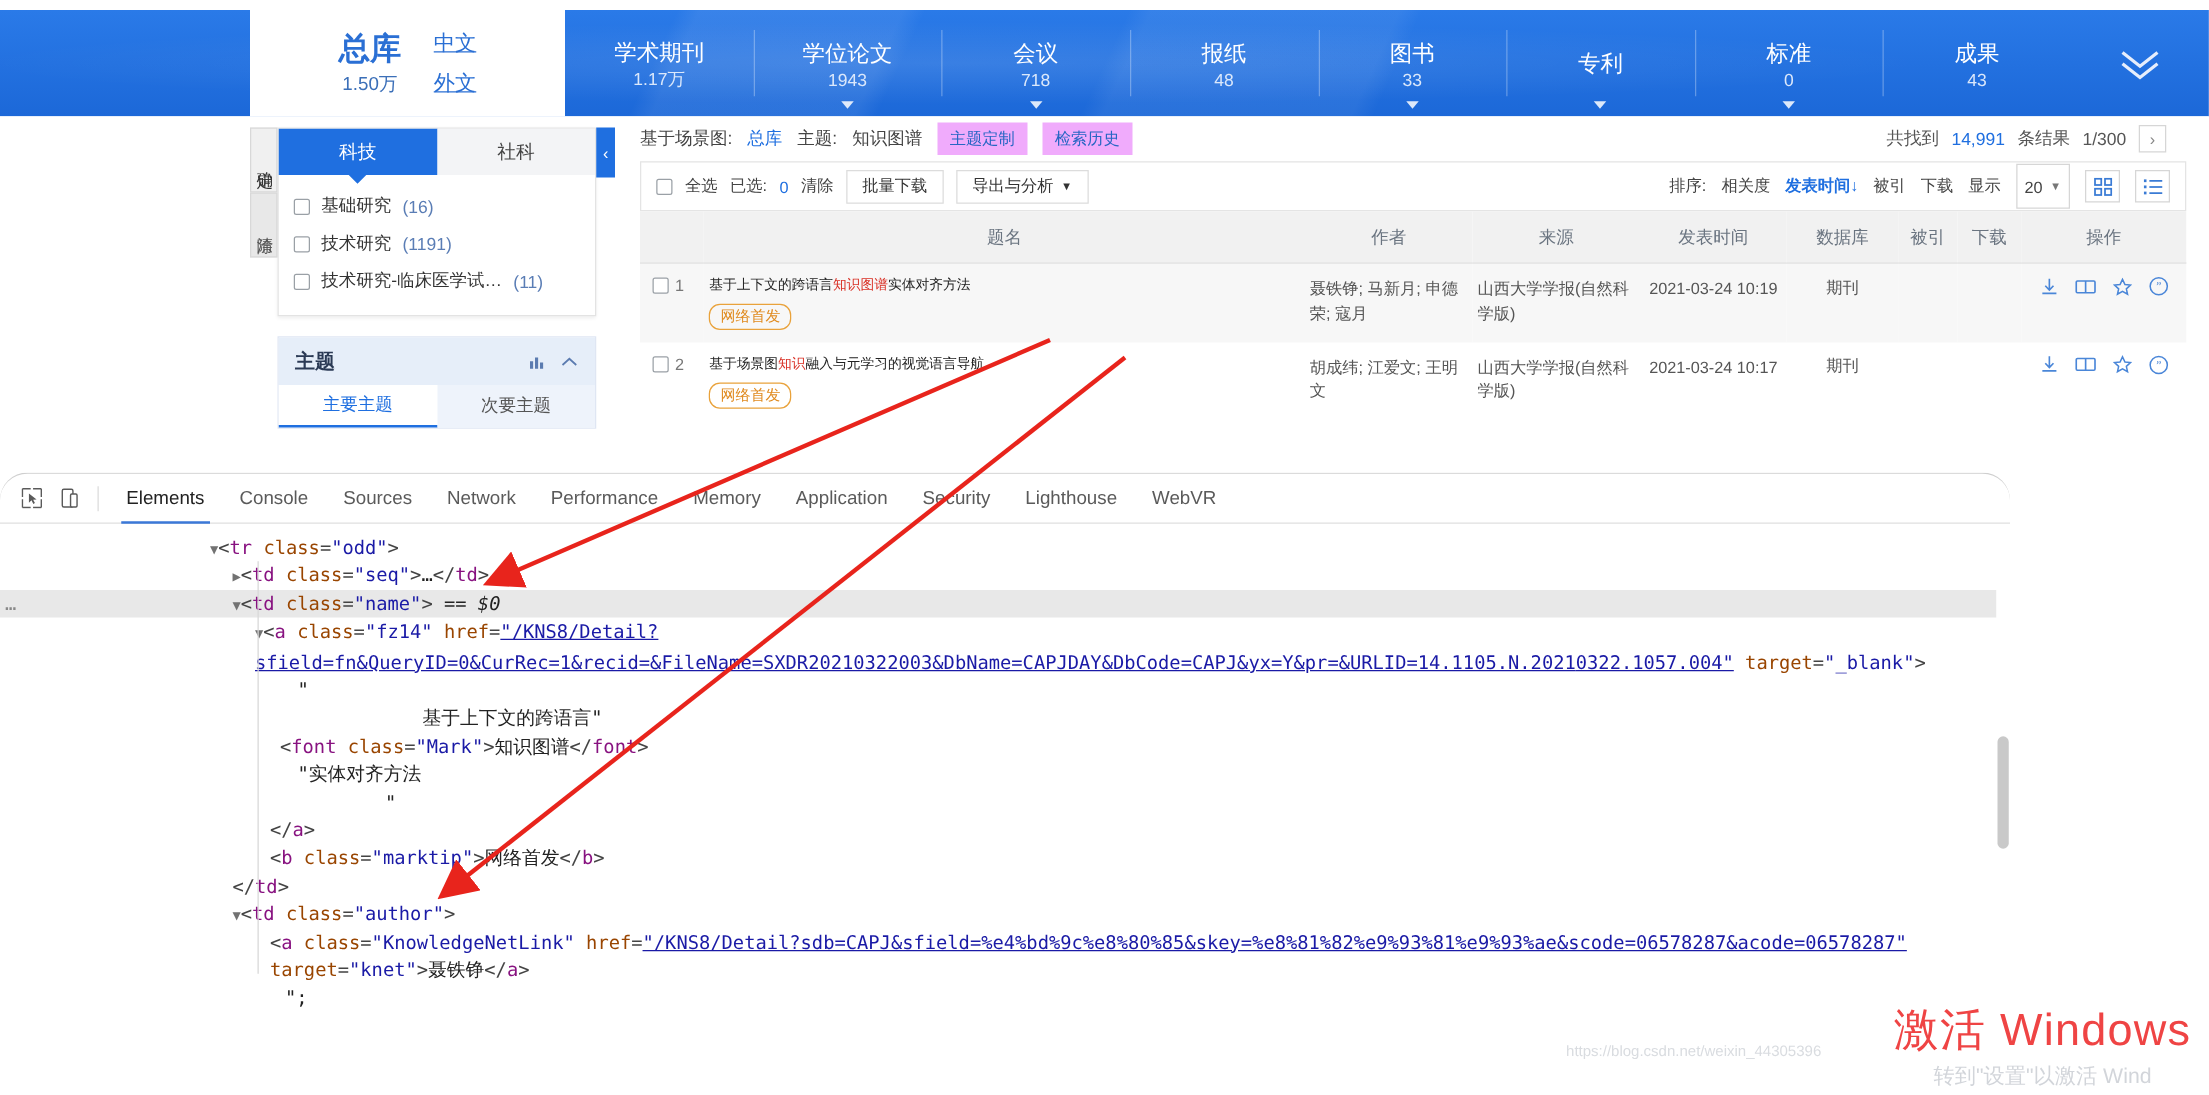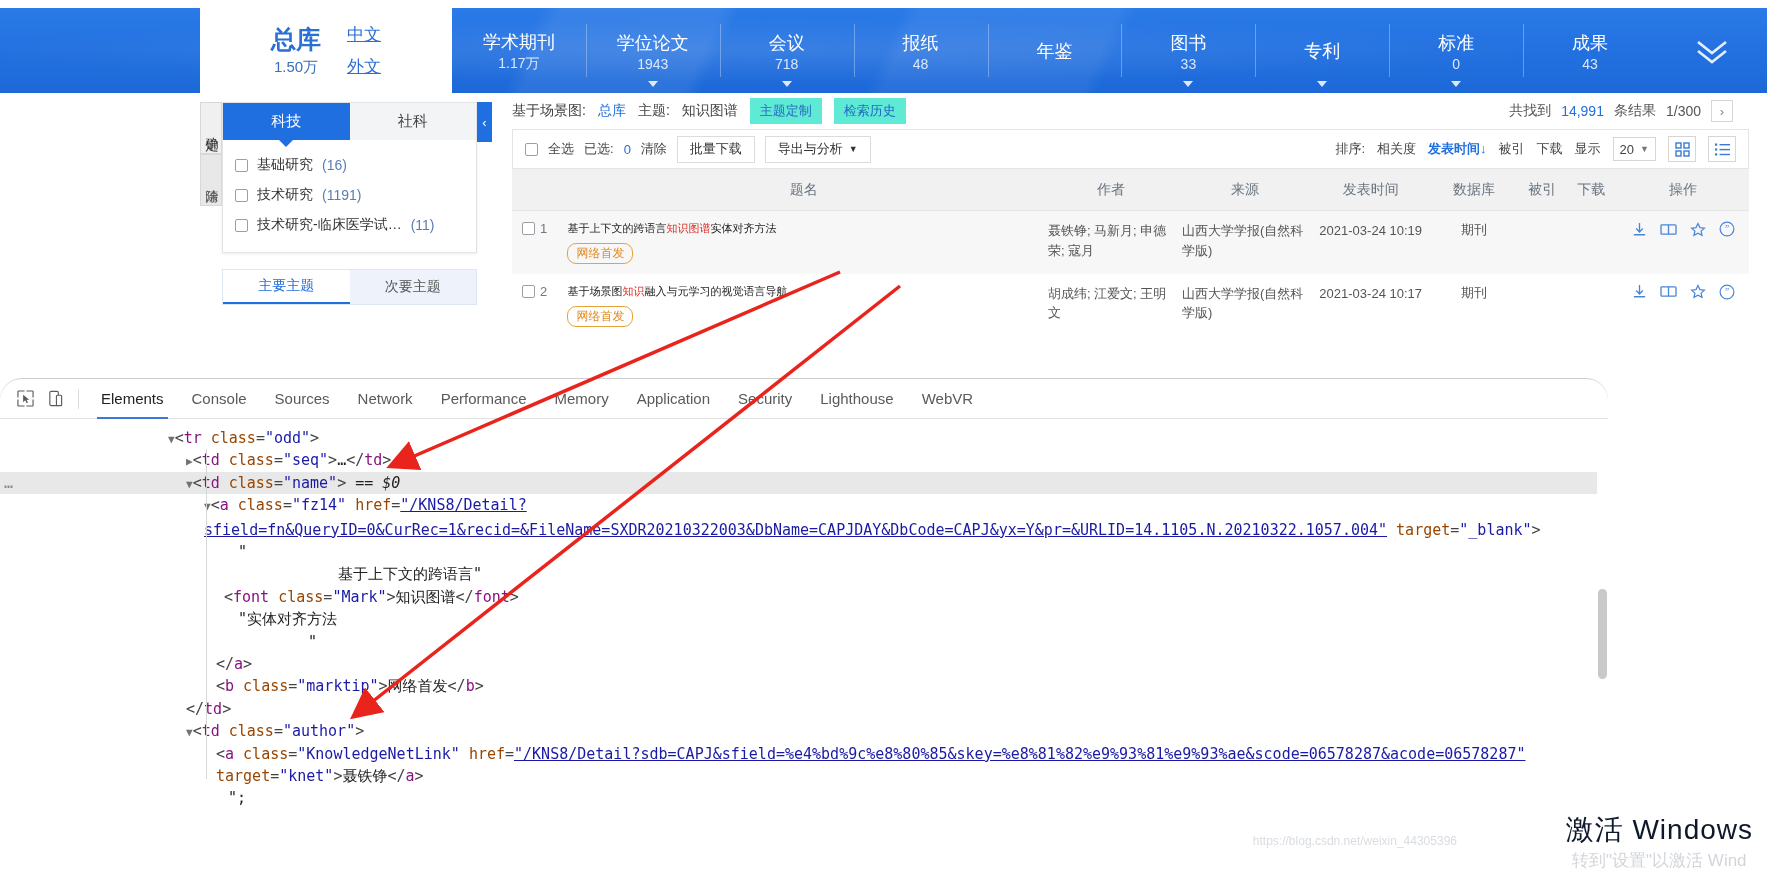--- a/index.html
+++ b/index.html
@@ -296,10 +296,6 @@
       <div class="navtab">
         <span class="nt-label">报纸</span>
         <span class="nt-count">48</span>
-      </div>
-      <div class="navtab">
-        <span class="nt-label">年鉴</span>
-        <span class="nt-count"></span>
       </div>
       <div class="navtab">
         <span class="nt-label">图书</span>

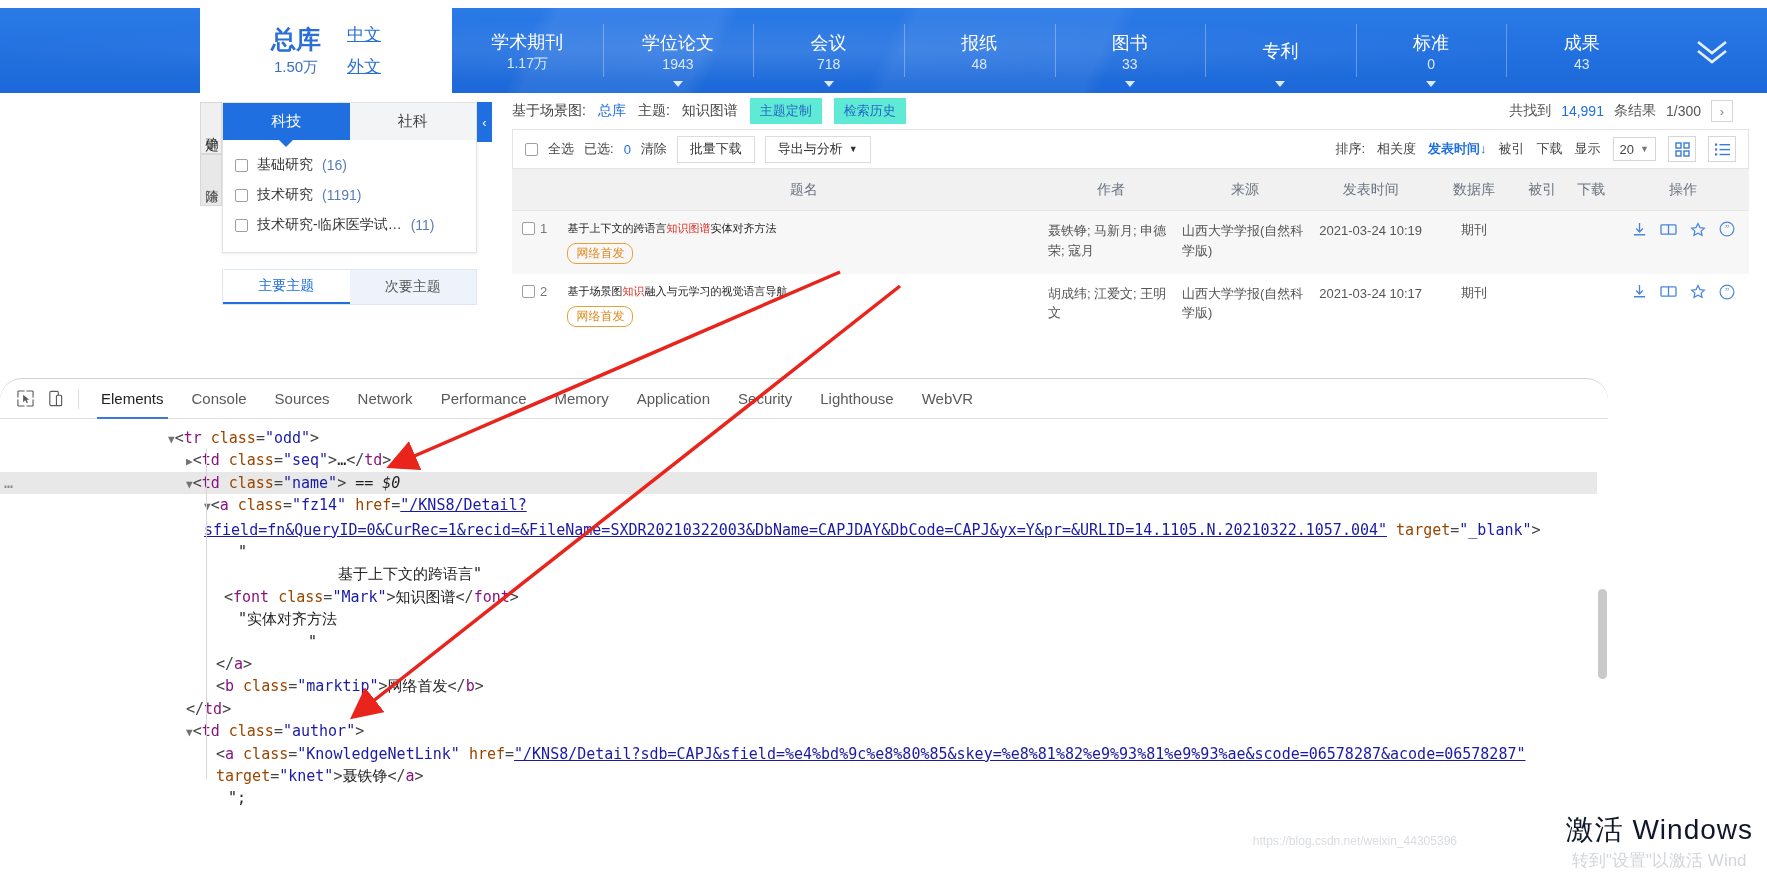--- a/index.html
+++ b/index.html
@@ -135,7 +135,7 @@
   }
   .crumbbar .accent { color:#1f6fe0; }
   .chipbtn {
-    background:#5eead4; color:#2766c4; font-size:13px; padding:4px 10px; cursor:pointer;
+    background:#f0abfc; color:#2766c4; font-size:13px; padding:4px 10px; cursor:pointer;
   }
   .crumb-right {
     margin-left:auto; display:flex; align-items:center; gap:10px; font-size:14px; color:#555; padding-right:34px;

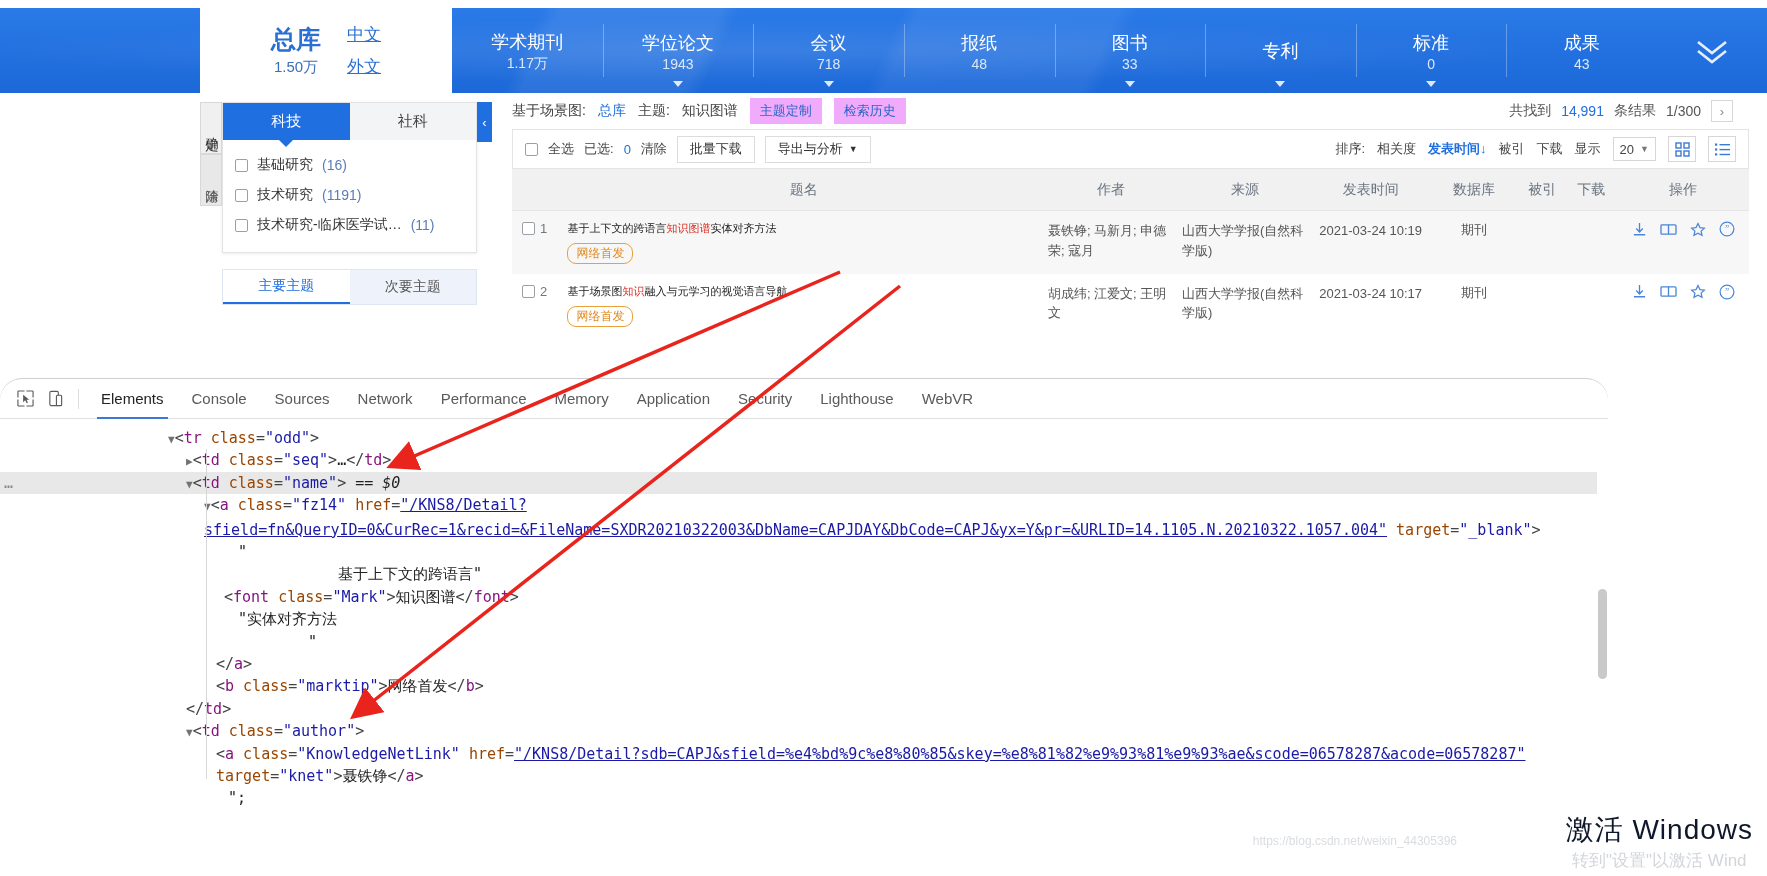--- a/index.html
+++ b/index.html
@@ -159,7 +159,7 @@
   .sortlink { cursor:pointer; color:#444; }
   .sortlink.on { color:#1f6fe0; font-weight:bold; }
   .sizesel {
-    height:24px; border:1px solid #d6d6d6; background:#fff; display:flex; align-items:center;
+    height:36px; border:1px solid #d6d6d6; background:#fff; display:flex; align-items:center;
     gap:6px; padding:0 6px; cursor:pointer; font-size:13px;
   }
   .viewbtn {

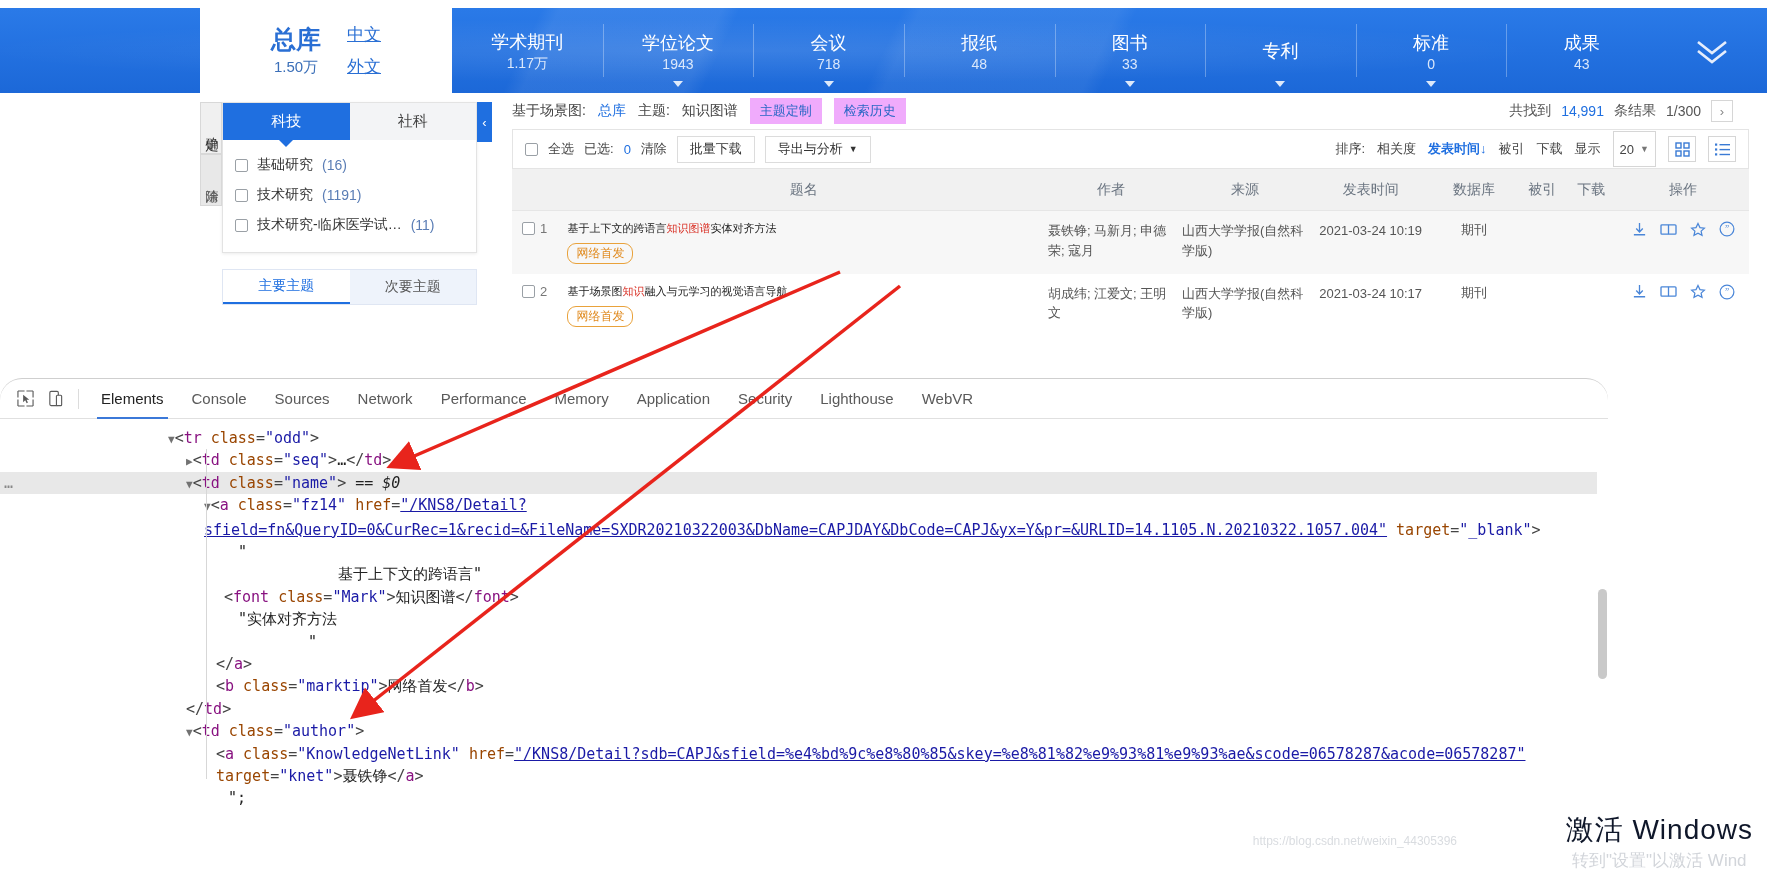--- a/index.html
+++ b/index.html
@@ -364,6 +364,19 @@
       <div class="more-chev">»</div>
 
       <div class="topicbox">
+        <div class="th">
+          <span class="t-title">主题</span>
+          <span class="t-icons">
+            <svg width="15" height="13" viewBox="0 0 15 13">
+              <rect x="1" y="6" width="2.5" height="6" fill="#5b7bb0"></rect>
+              <rect x="5" y="3" width="2.5" height="9" fill="#5b7bb0"></rect>
+              <rect x="9" y="7" width="2.5" height="5" fill="#5b7bb0"></rect>
+            </svg>
+            <svg width="15" height="13" viewBox="0 0 15 13">
+              <path d="M2 9 L7.5 4 L13 9" stroke="#5b7bb0" stroke-width="1.4" fill="none"></path>
+            </svg>
+          </span>
+        </div>
         <div class="tabs2">
           <div class="t2 active">主要主题</div>
           <div class="t2 alt">次要主题</div>

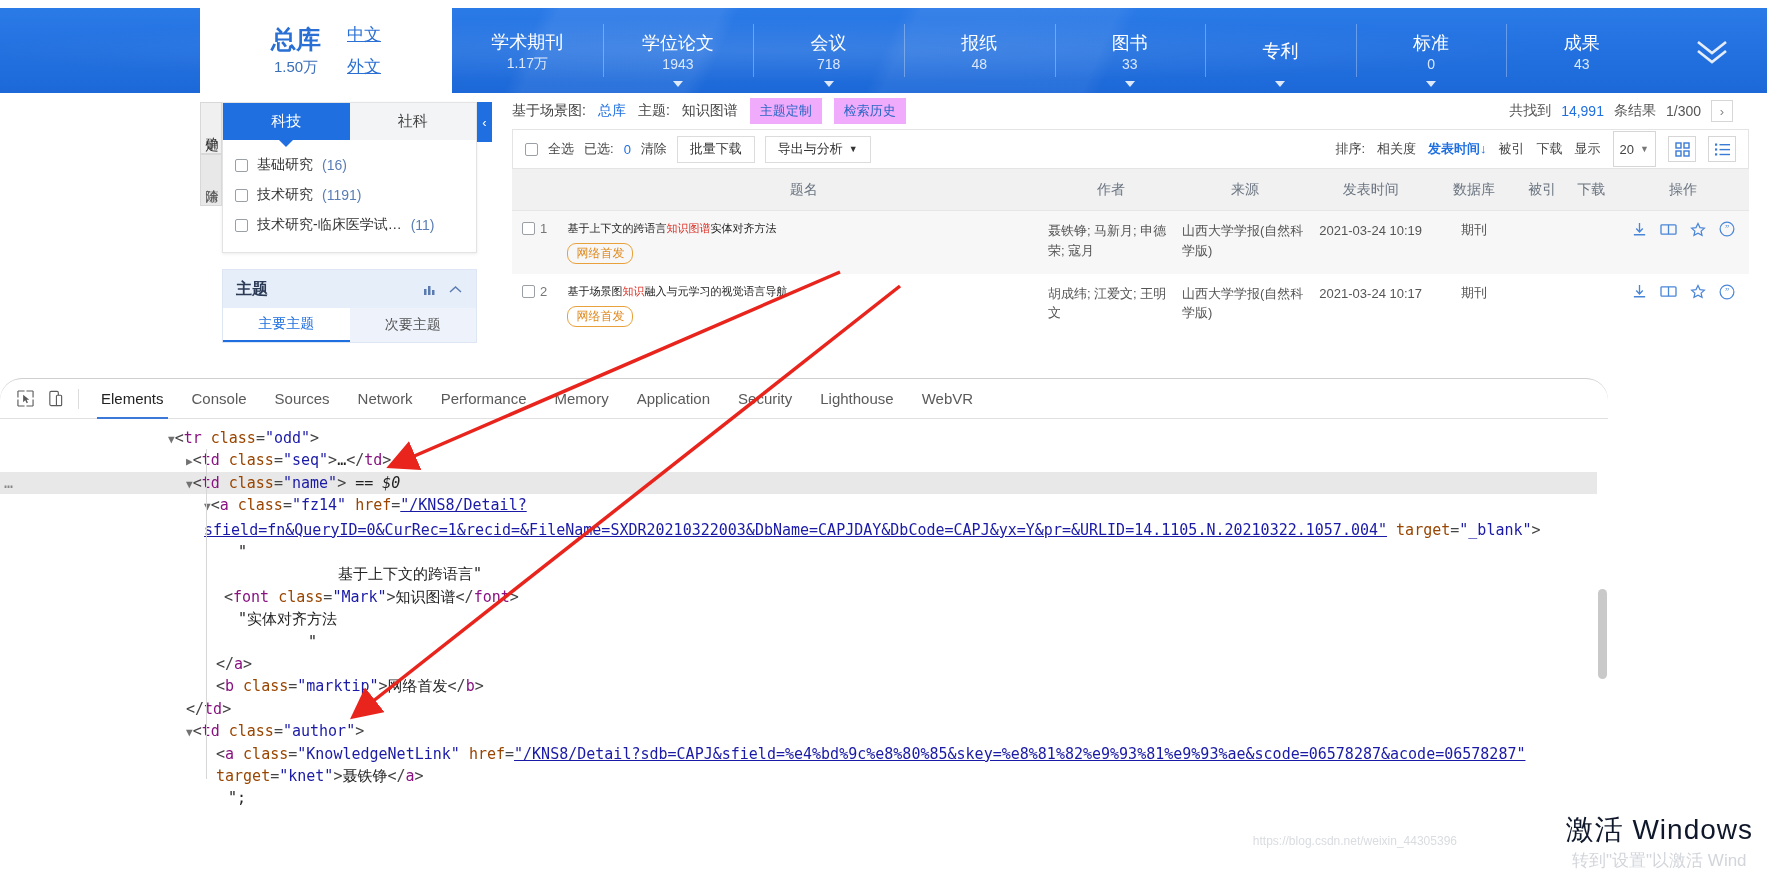--- a/index.html
+++ b/index.html
@@ -252,7 +252,7 @@
     position:absolute; right:14px; bottom:4px; text-align:center; color:#c9ccd1;
     font-family:"Liberation Sans",sans-serif; pointer-events:none;
   }
-  .wm1 { font-size:28px; color:#0f172a; letter-spacing:1px; }
+  .wm1 { font-size:36px; color:#ef4444; letter-spacing:1px; }
   .wm2 { font-size:17px; color:#d2d5da; }
   .wm-url {
     position:absolute; right:310px; bottom:28px; font-size:12px; color:#d9dce0;

